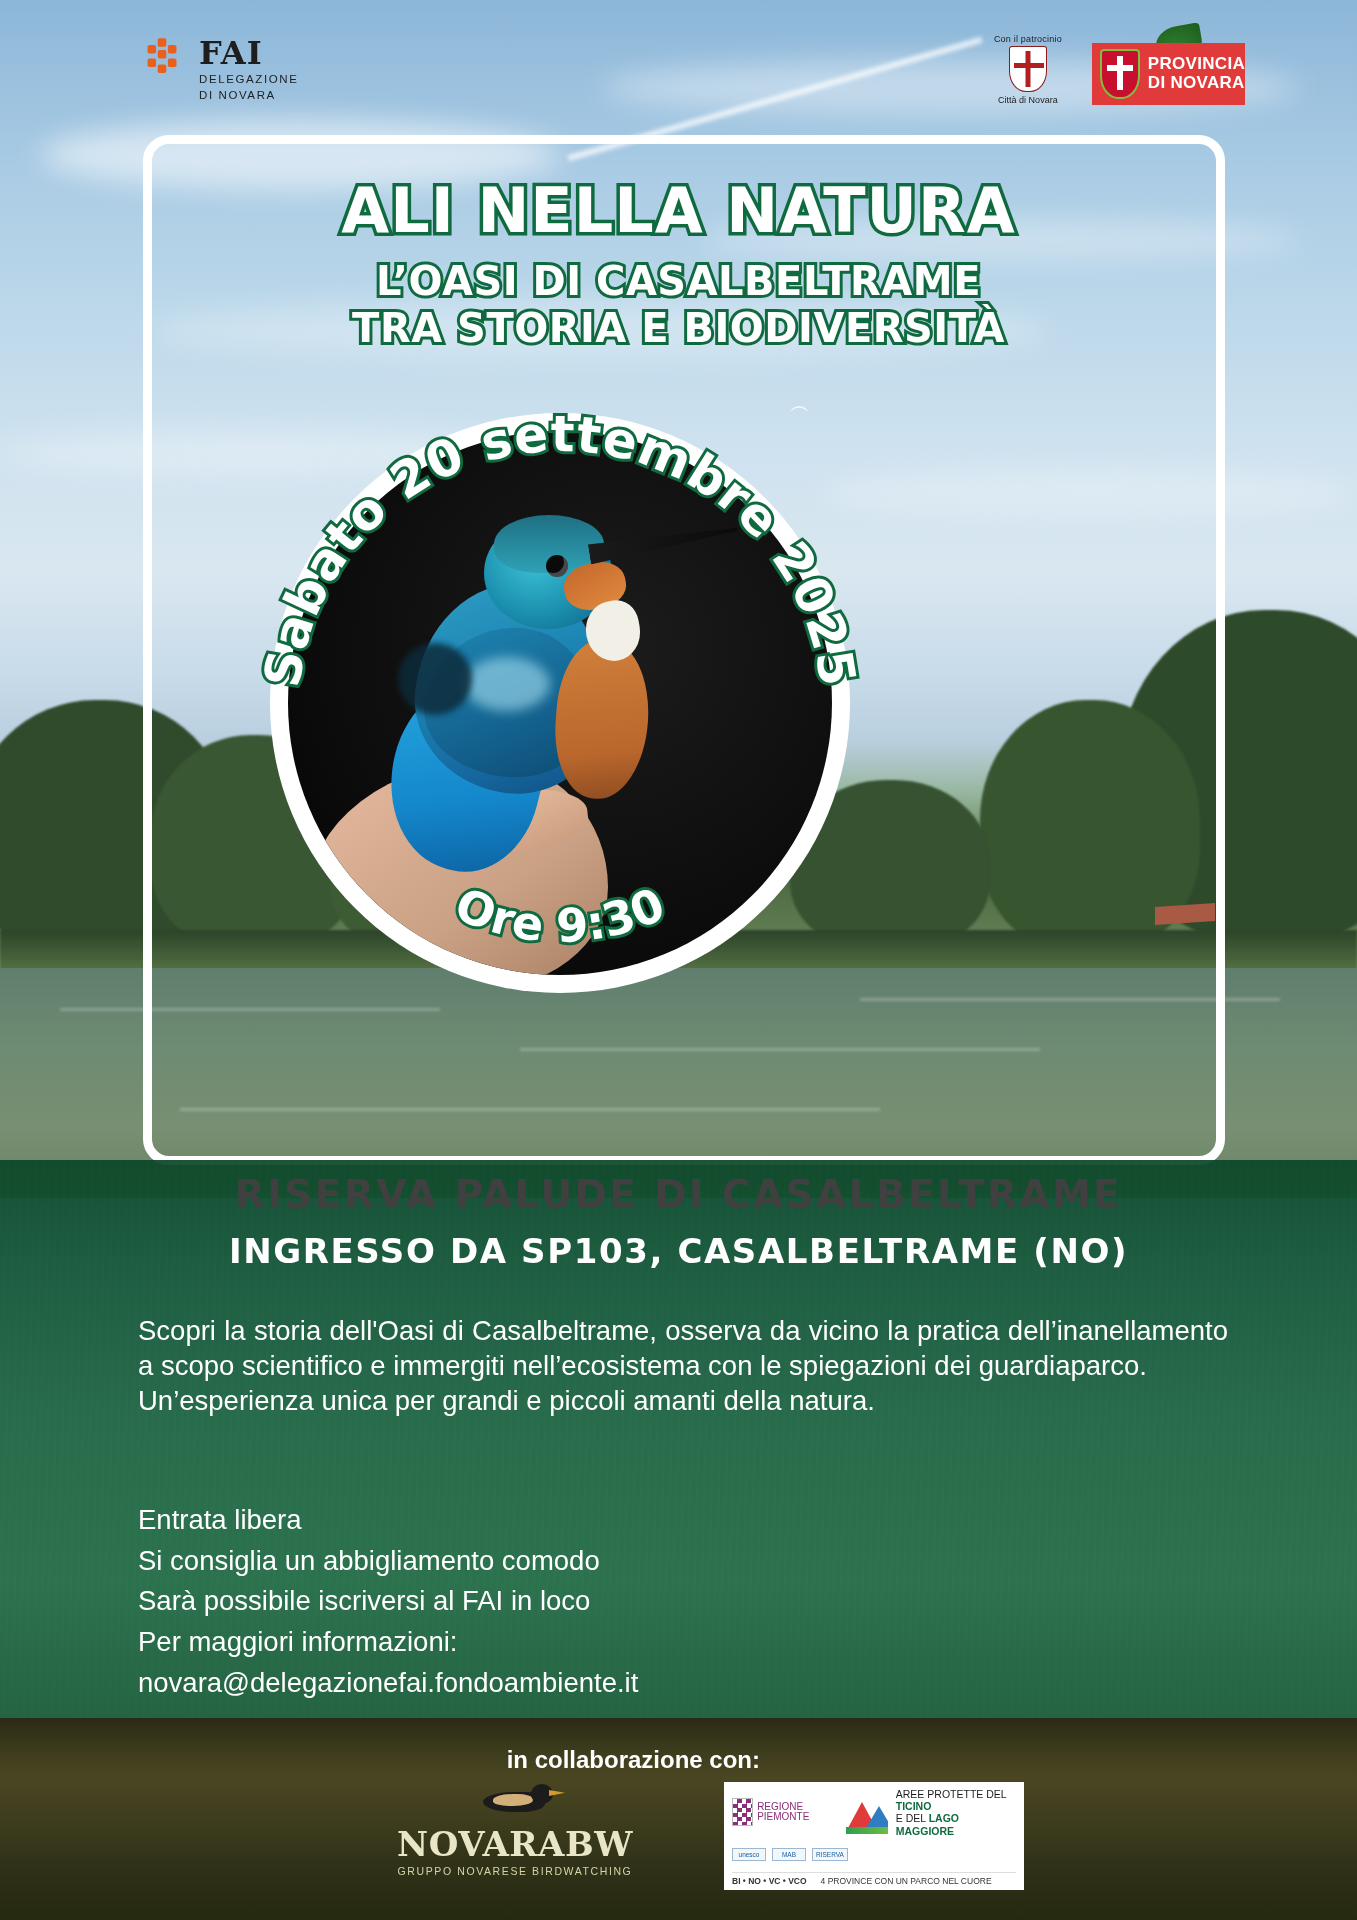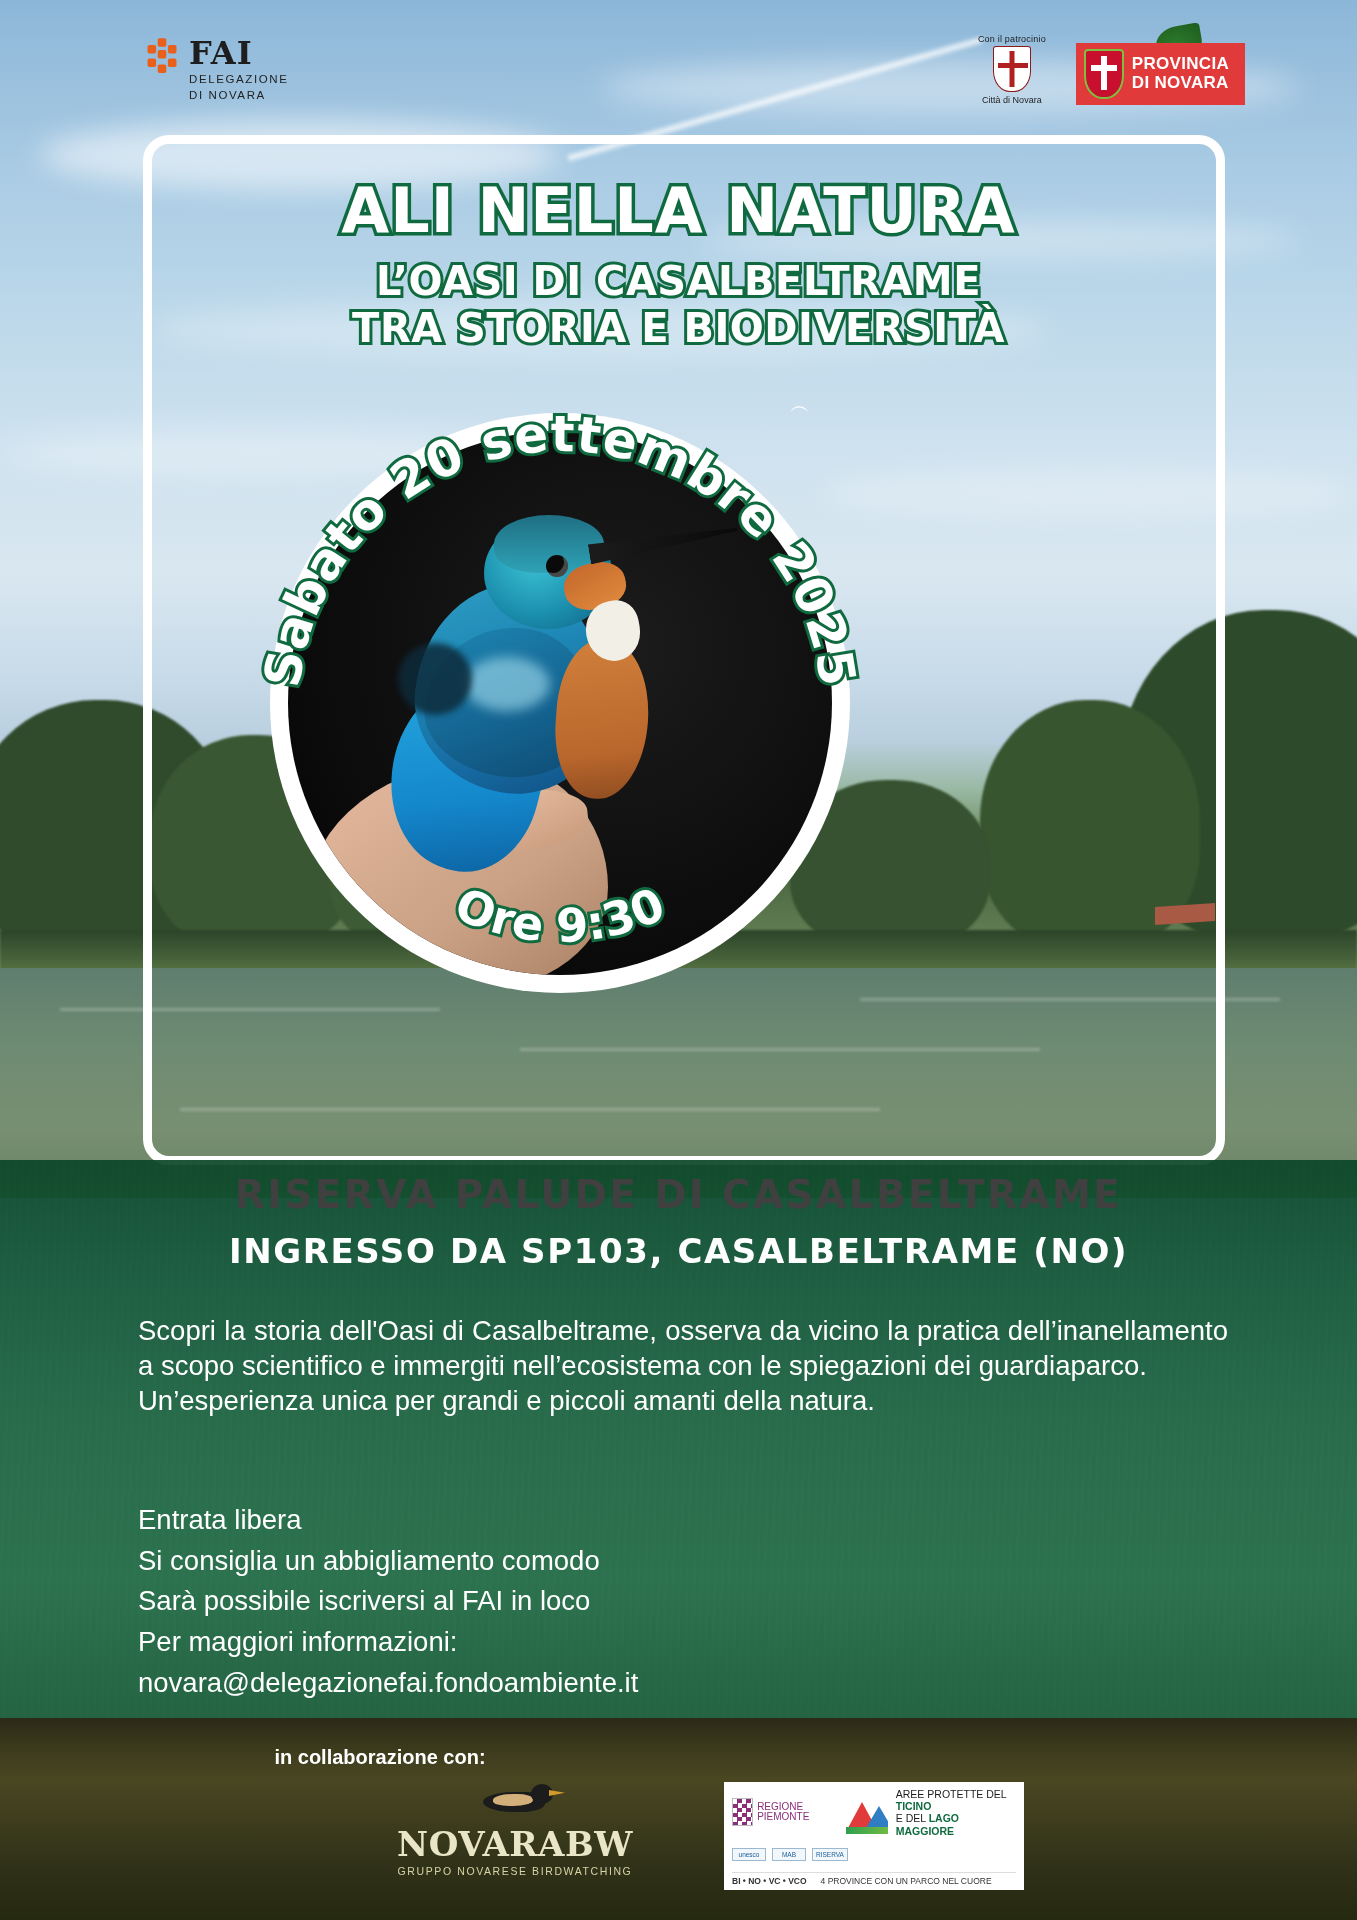--- a/index.html
+++ b/index.html
@@ -288,7 +288,7 @@
   
   .fai-logo {
     position: absolute; left: 145px; top: 38px;
-    display: flex; align-items: flex-start; gap: 10px;
+    display: flex; align-items: flex-start; gap: 20px;
   }
   .fai-mark { width: 34px; height: 36px; }
   .fai-text .fai-big {

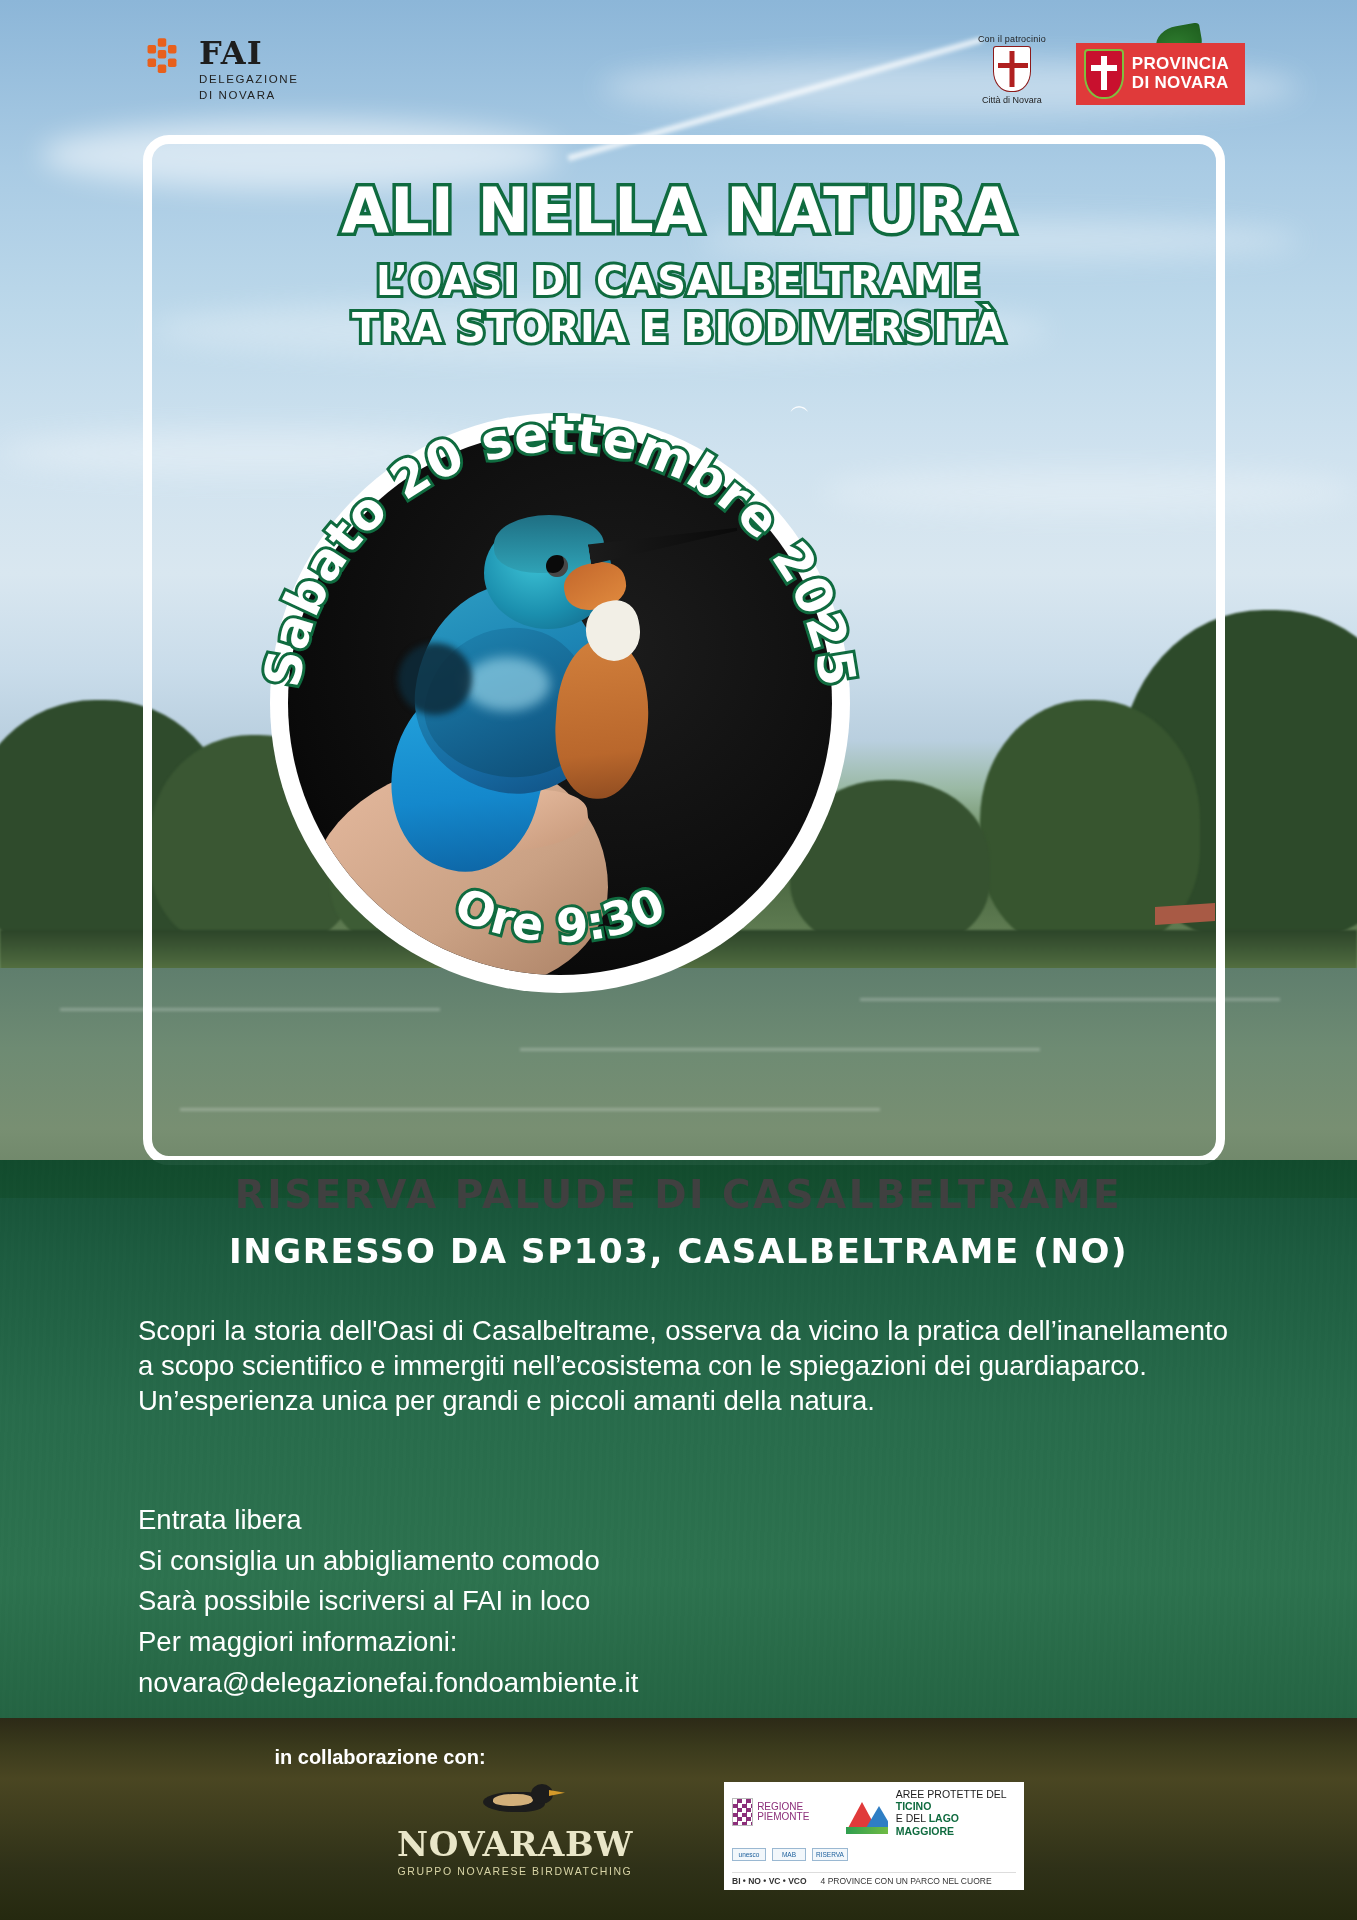--- a/index.html
+++ b/index.html
@@ -327,7 +327,7 @@
   .citta-name { font-size: 9px; color: #1d1d1d; margin-top: 3px; }
   .prov-box {
     display: flex; align-items: center; gap: 8px;
-    background: #e03a3a; padding: 6px 16px 6px 8px;
+    background: #e03a3a; padding: 6px 0 6px 8px;
   }
   .prov-shield {
     width: 40px; height: 50px; background: #c8102e;

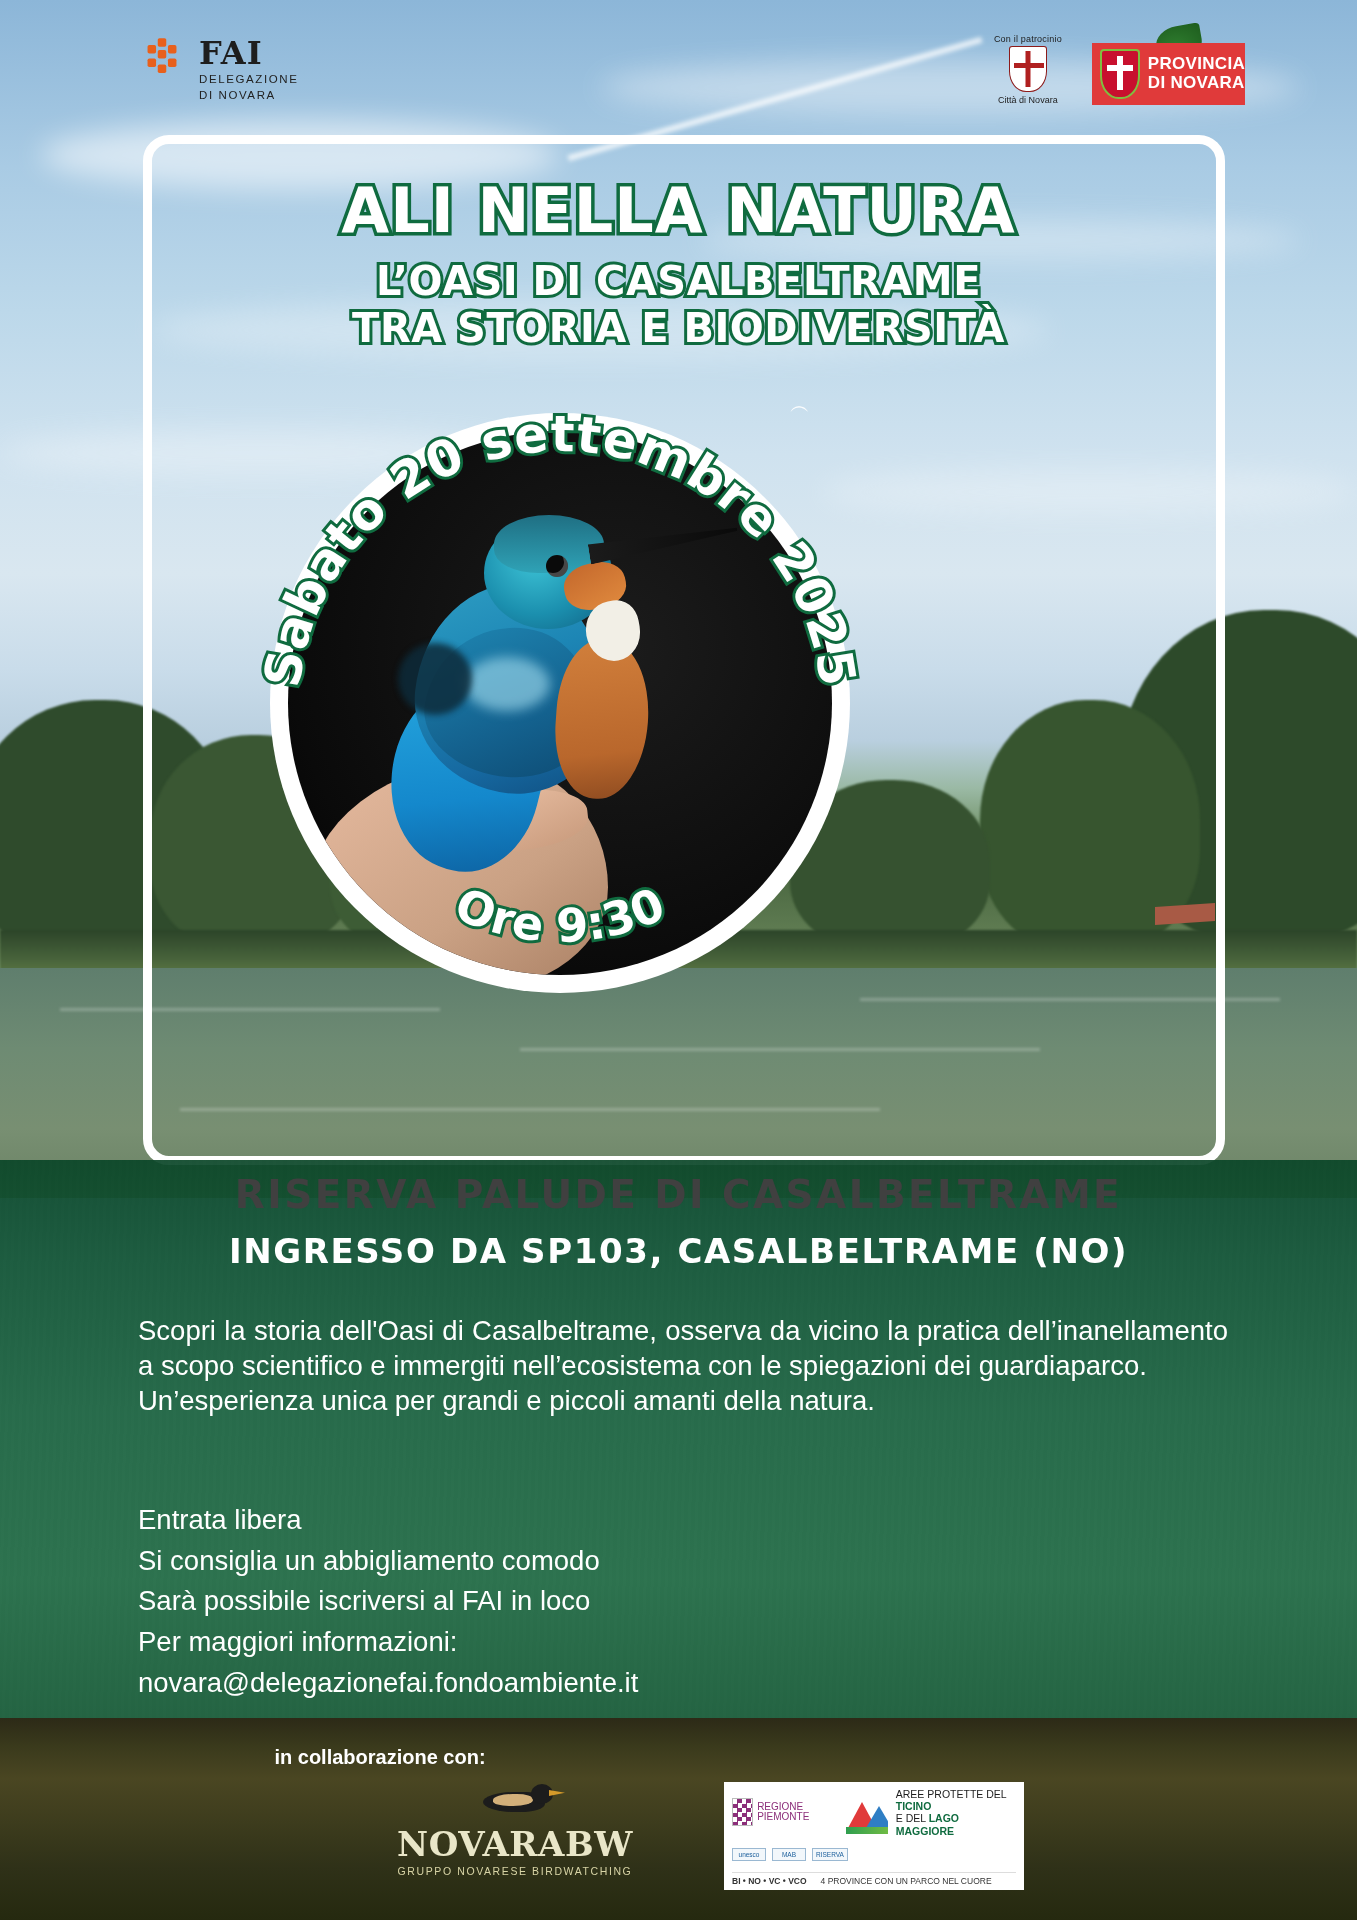--- a/index.html
+++ b/index.html
@@ -404,8 +404,8 @@
   }
   .collab-label {
     position: absolute; left: 0; top: 1746px; width: 760px;
-    text-align: center;
-    color: #ffffff; font-weight: 700; font-size: 20px;
+    text-align: right;
+    color: #ffffff; font-weight: 700; font-size: 24px;
   }
   .novarabw {
     position: absolute; left: 395px; top: 1782px;

